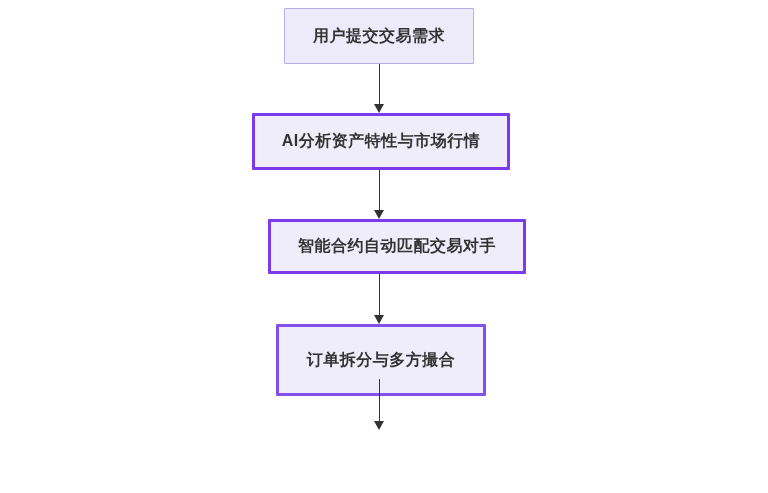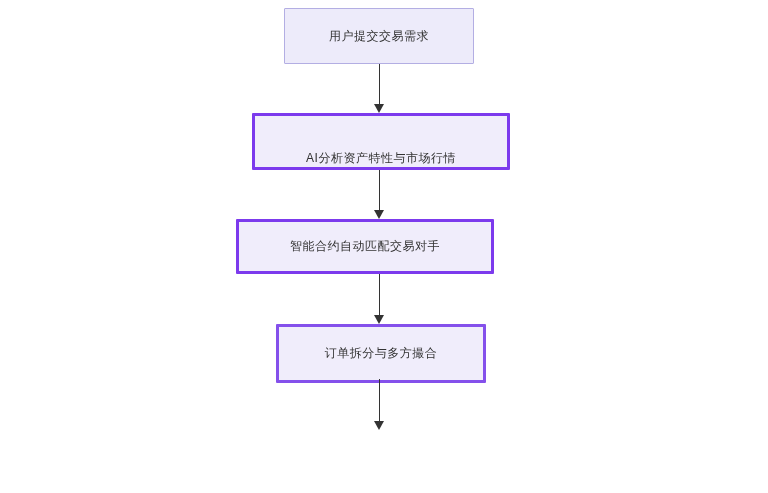--- a/index.html
+++ b/index.html
@@ -28,10 +28,11 @@
     border-radius: 1px;
   }
   .node .label {
-    font-size: 12px;
+    font-size: 16px;
     color: #333333;
     letter-spacing: 0.5px;
     white-space: nowrap;
+    font-weight: bold;
   }
   .n1 { left: 284px; top: 8px;   width: 190px; height: 56px; }
   .n2 { left: 252px; top: 113px; width: 258px; height: 57px; align-items: flex-end; }

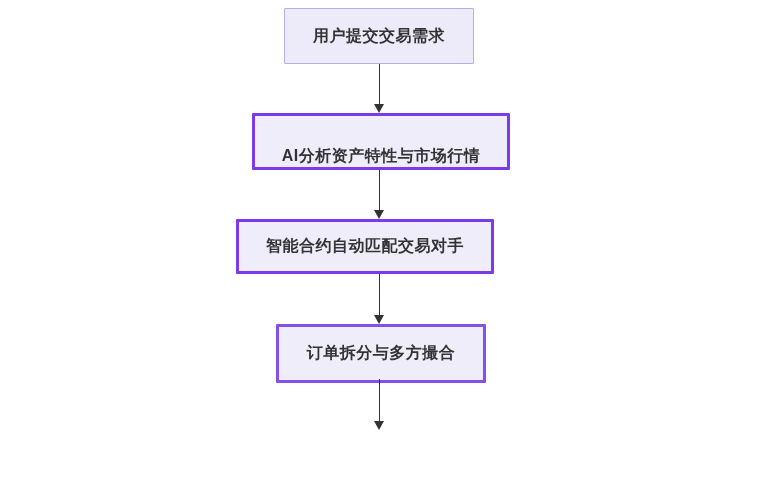--- a/index.html
+++ b/index.html
@@ -35,7 +35,7 @@
     font-weight: bold;
   }
   .n1 { left: 284px; top: 8px;   width: 190px; height: 56px; }
-  .n2 { left: 252px; top: 113px; width: 258px; height: 57px; align-items: flex-end; }
+  .n2 { left: 252px; top: 113px; width: 258px; height: 57px; }
   .n3 { left: 236px; top: 219px; width: 258px; height: 55px; }
   .n4 { left: 276px; top: 324px; width: 210px; height: 59px; }
   .n5 { left: 297px; top: 430px; width: 166px; height: 55px; }

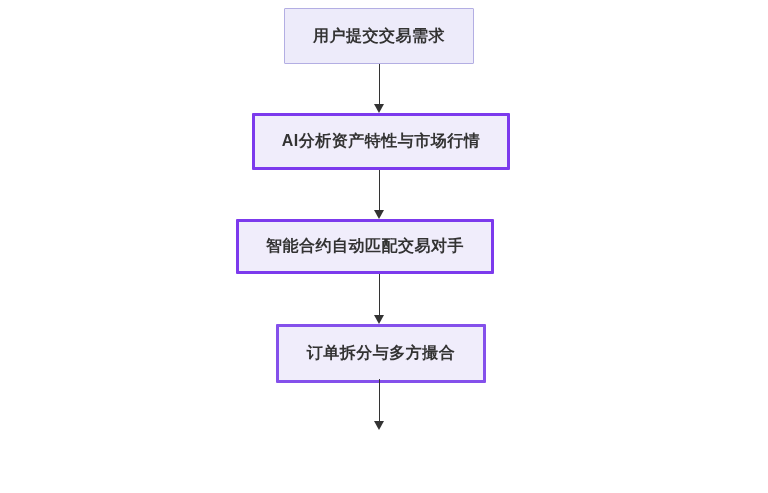--- a/index.html
+++ b/index.html
@@ -36,7 +36,7 @@
   }
   .n1 { left: 284px; top: 8px;   width: 190px; height: 56px; }
   .n2 { left: 252px; top: 113px; width: 258px; height: 57px; }
-  .n3 { left: 236px; top: 219px; width: 258px; height: 55px; }
+  .n3 { left: 268px; top: 219px; width: 258px; height: 55px; }
   .n4 { left: 276px; top: 324px; width: 210px; height: 59px; }
   .n5 { left: 297px; top: 430px; width: 166px; height: 55px; }
 

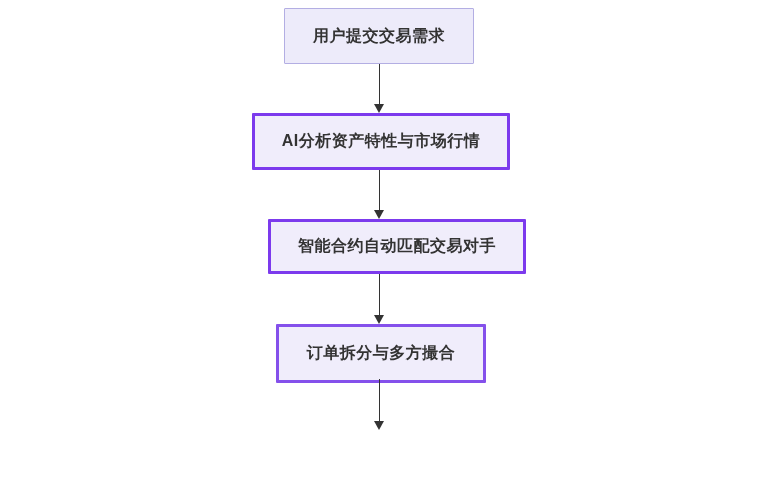--- a/index.html
+++ b/index.html
@@ -37,7 +37,7 @@
   .n1 { left: 284px; top: 8px;   width: 190px; height: 56px; }
   .n2 { left: 252px; top: 113px; width: 258px; height: 57px; }
   .n3 { left: 268px; top: 219px; width: 258px; height: 55px; }
-  .n4 { left: 276px; top: 324px; width: 210px; height: 59px; }
+  .n4 { left: 276px; top: 324px; width: 210px; height: 72px; }
   .n5 { left: 297px; top: 430px; width: 166px; height: 55px; }
 
   .edge {

